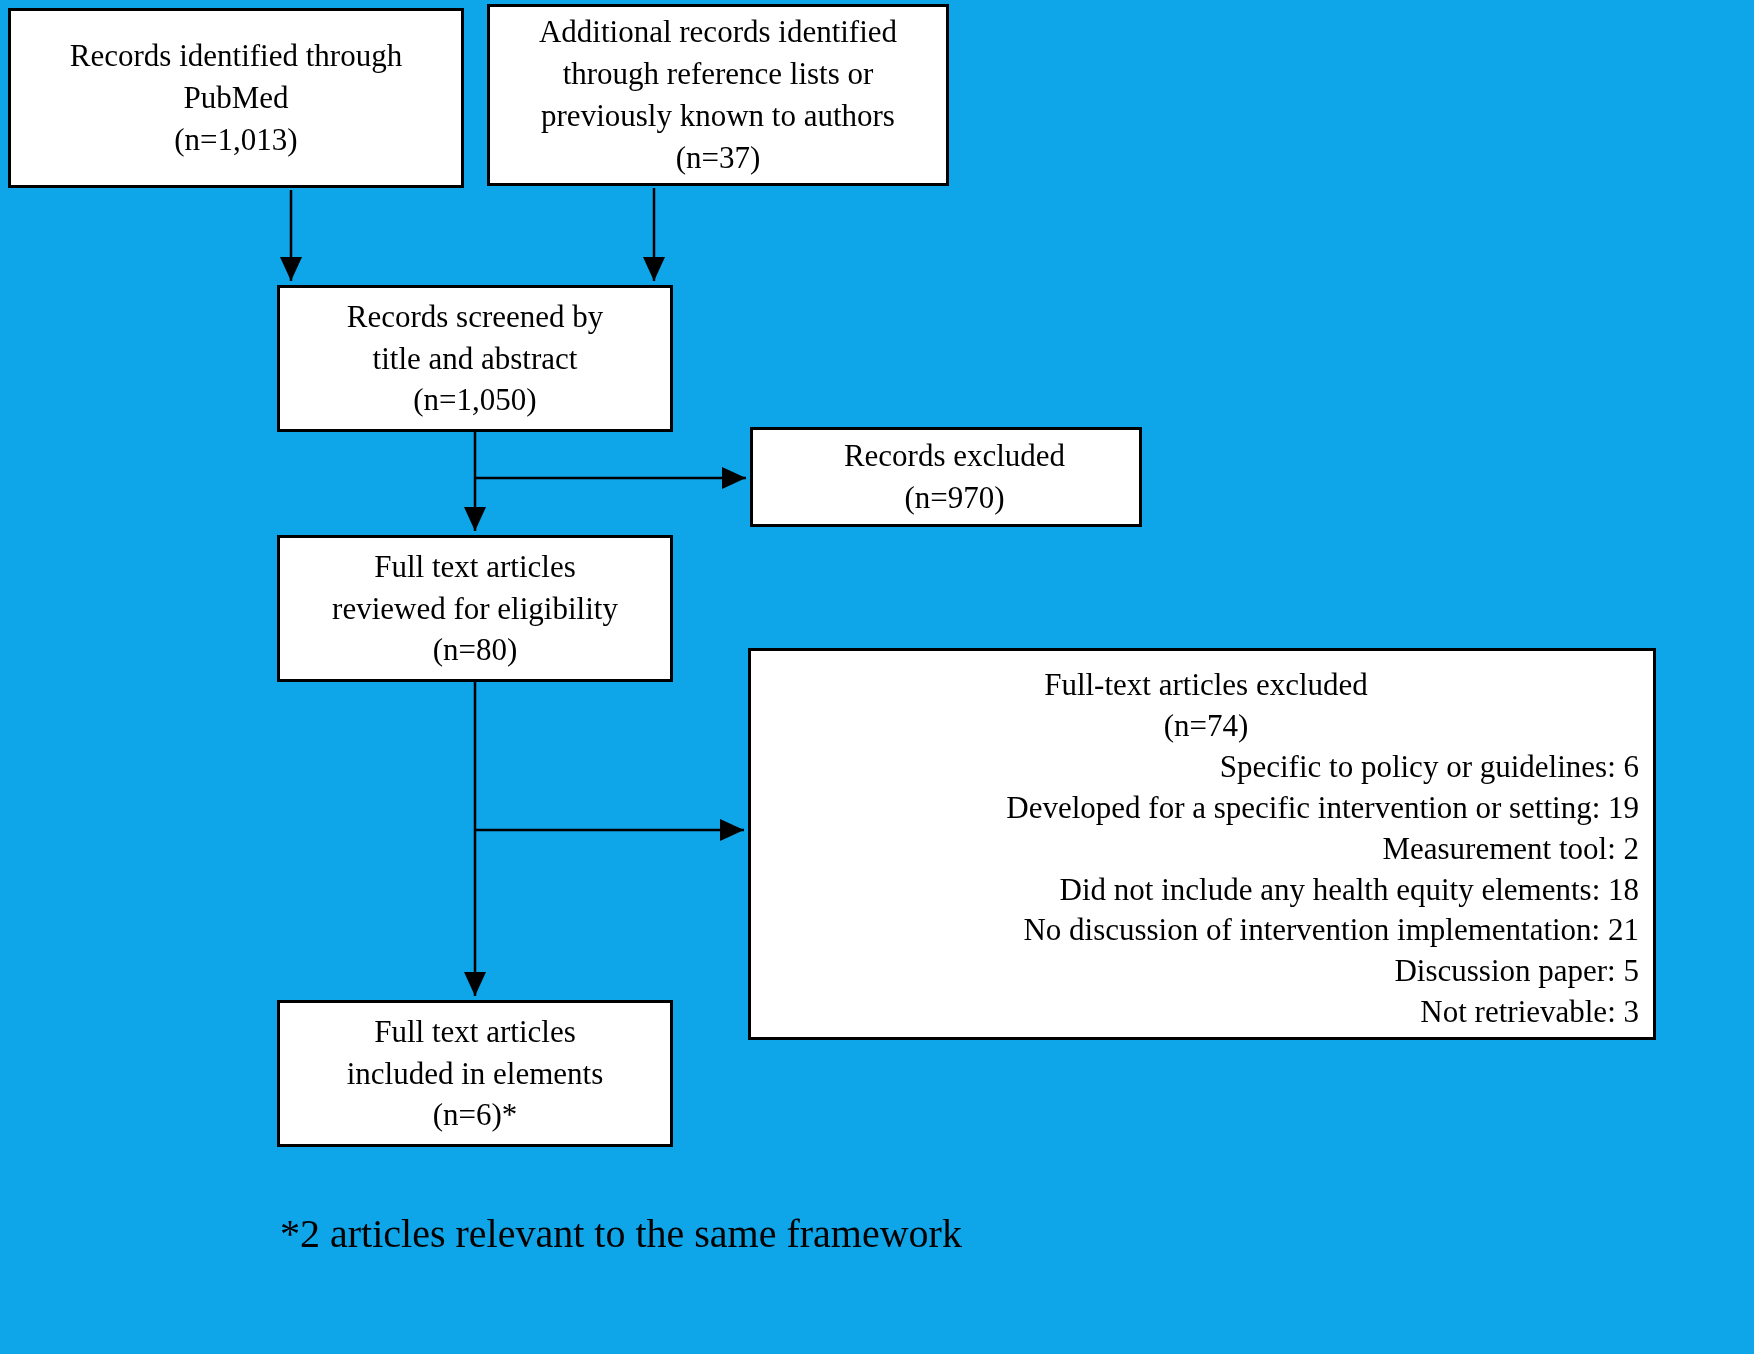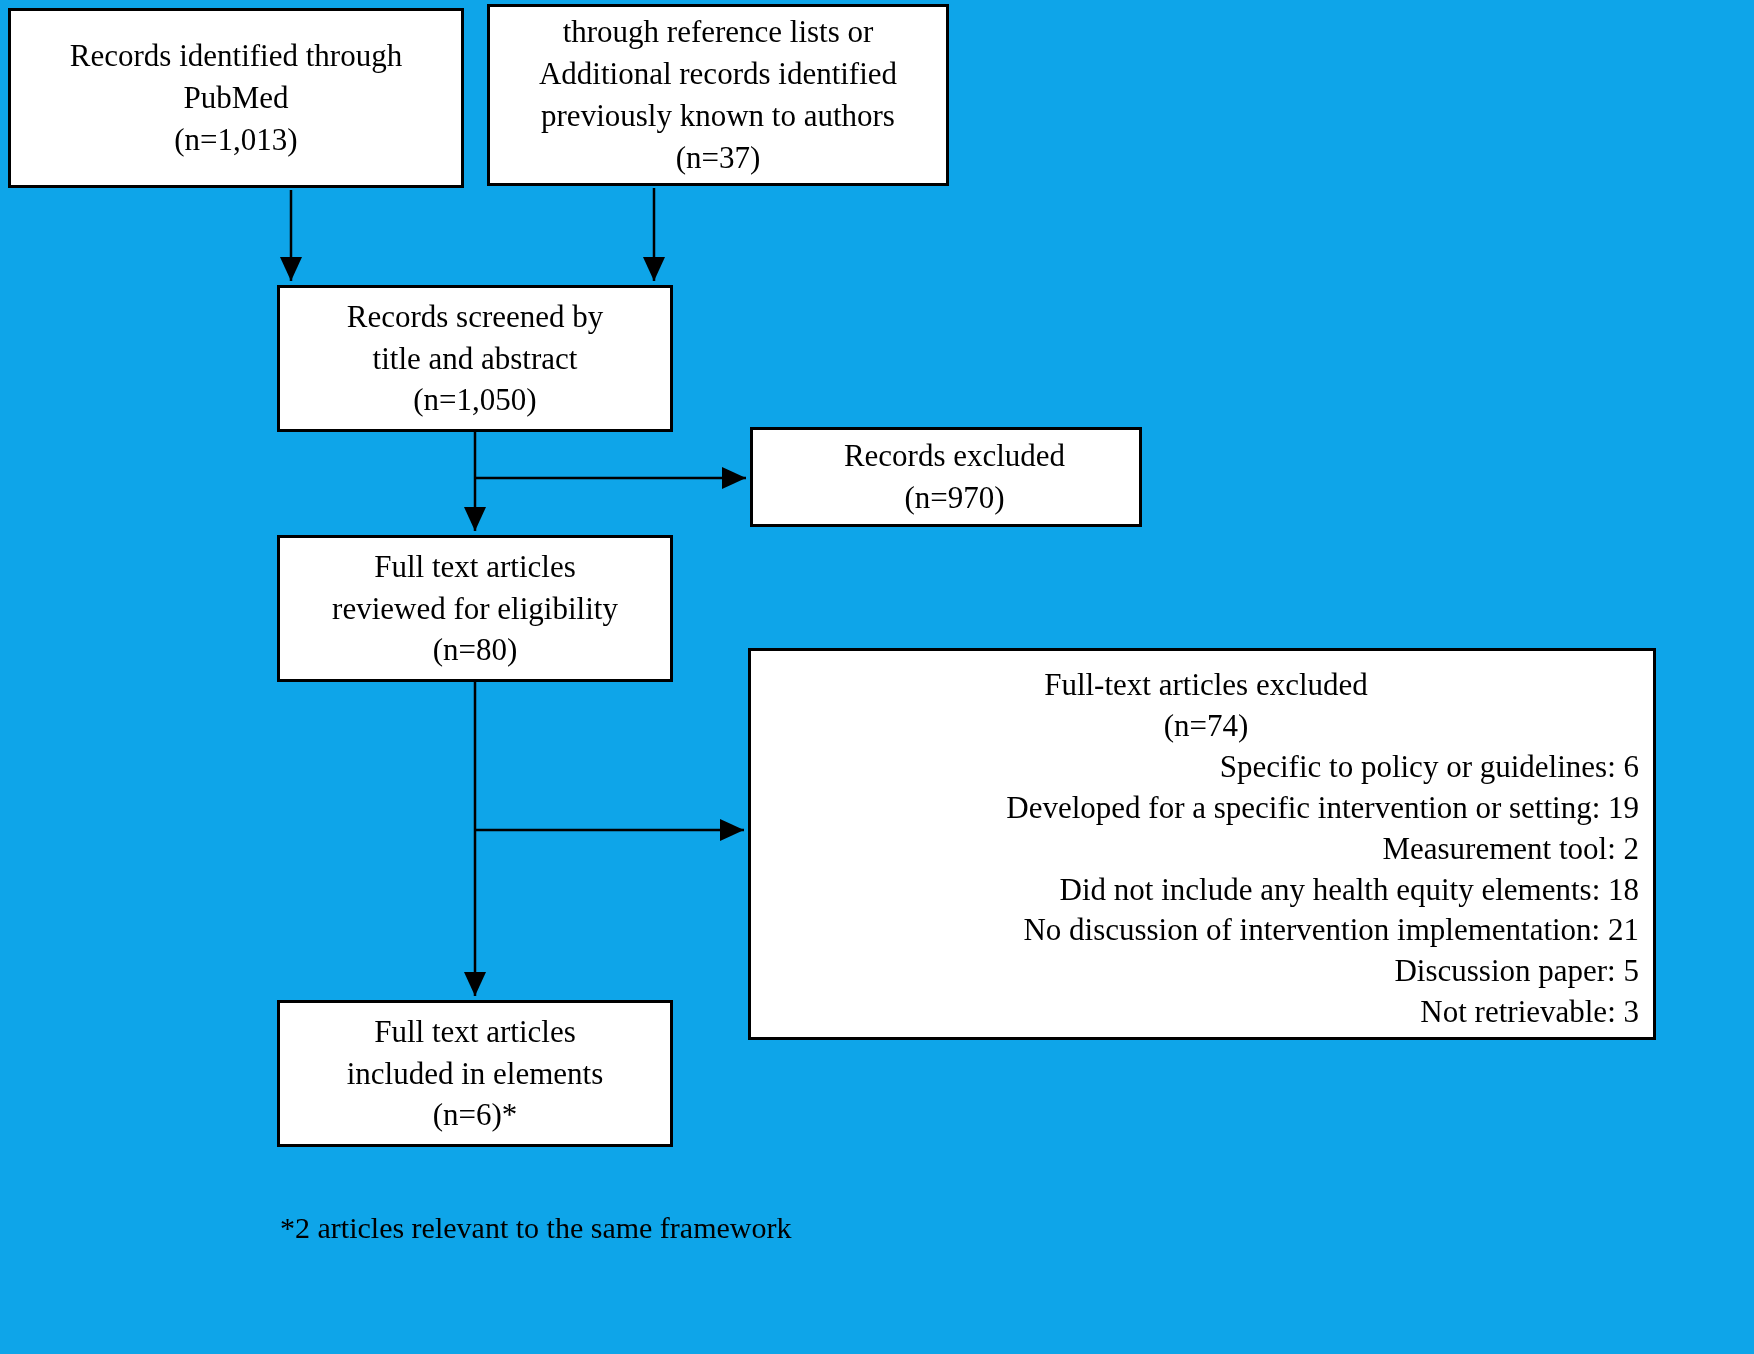--- a/index.html
+++ b/index.html
@@ -76,8 +76,8 @@
   </div>
 
   <div class="box center" style="left:487px; top:4px; width:462px; height:182px;">
+    <div>Additional records identified</div>
     <div>through reference lists or</div>
-    <div>Additional records identified</div>
     <div>previously known to authors</div>
     <div>(n=37)</div>
   </div>

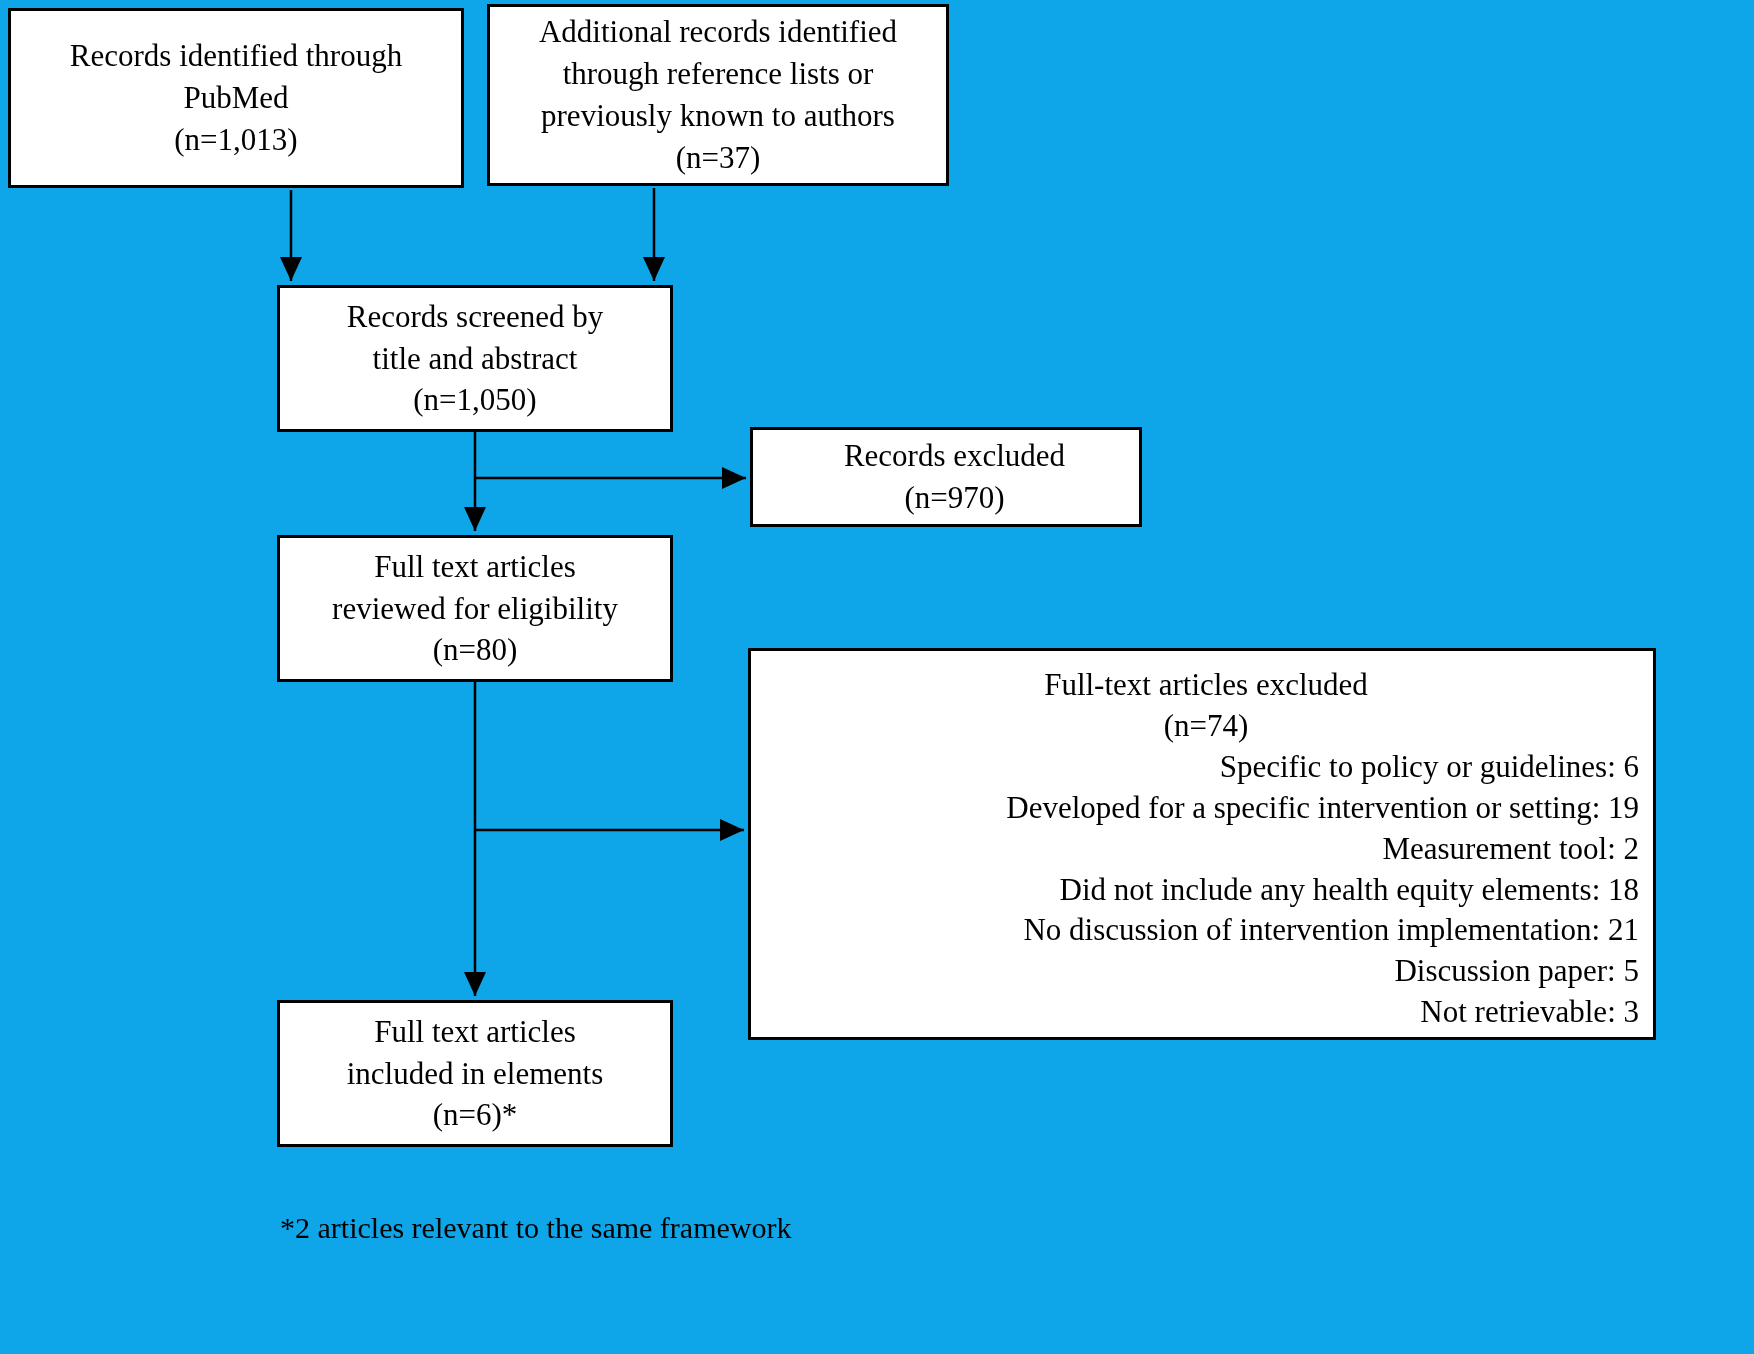--- a/index.html
+++ b/index.html
@@ -46,7 +46,7 @@
   }
   .footnote {
     position: absolute;
-    font-size: 30px;
+    font-size: 40px;
     line-height: 1.3;
   }
 </style>

